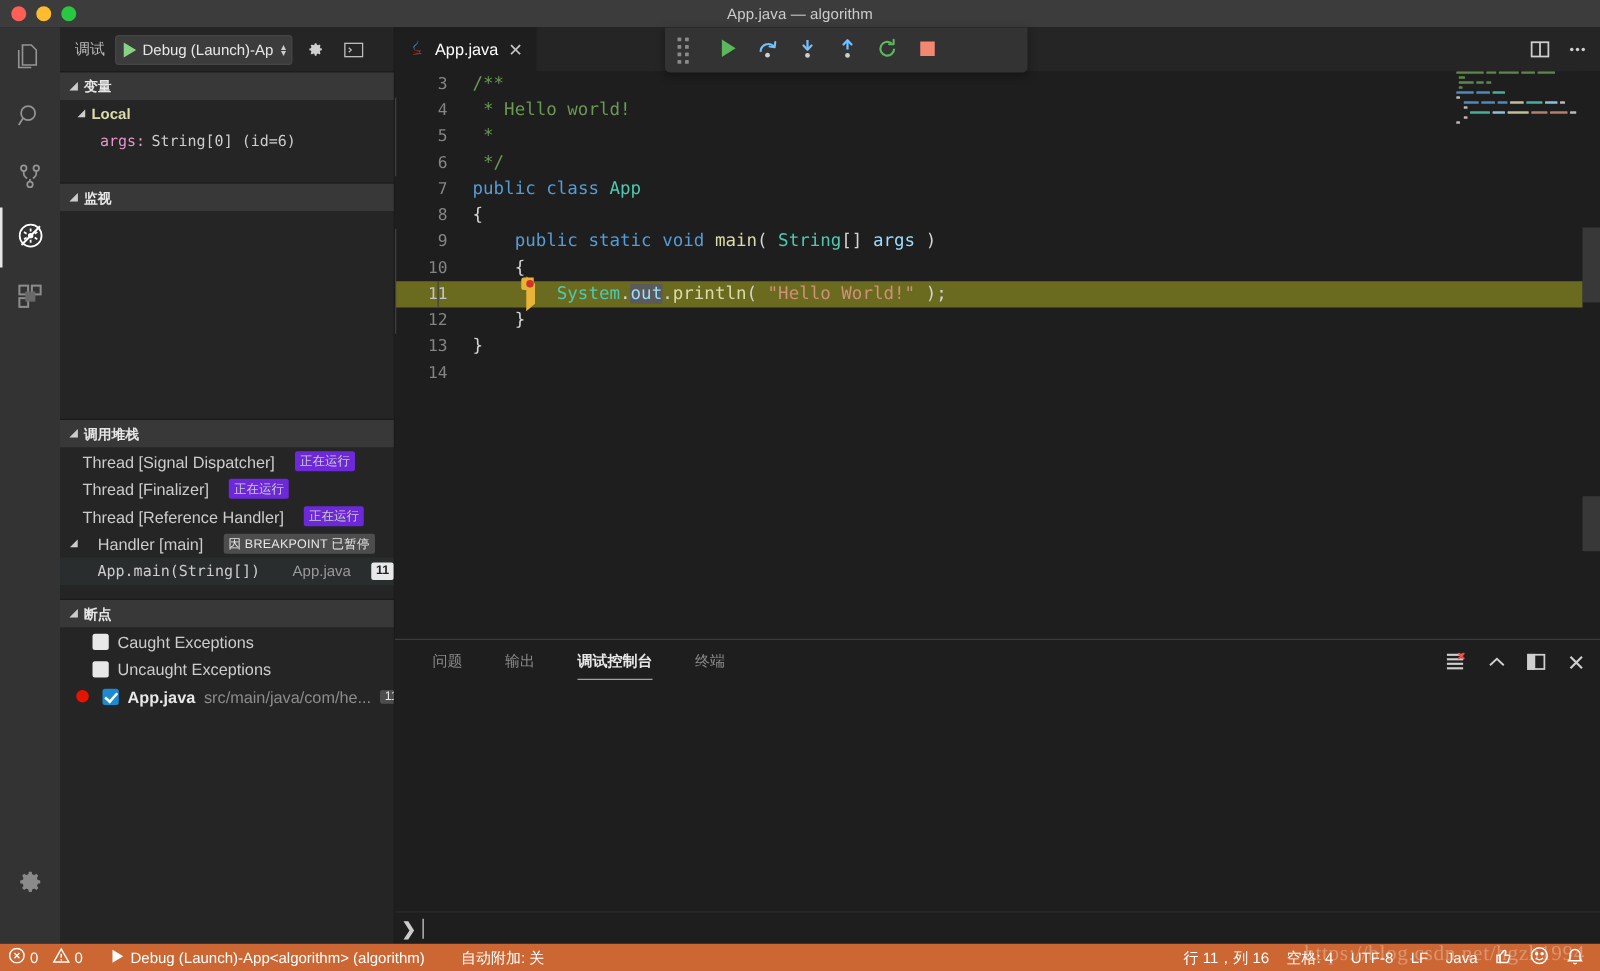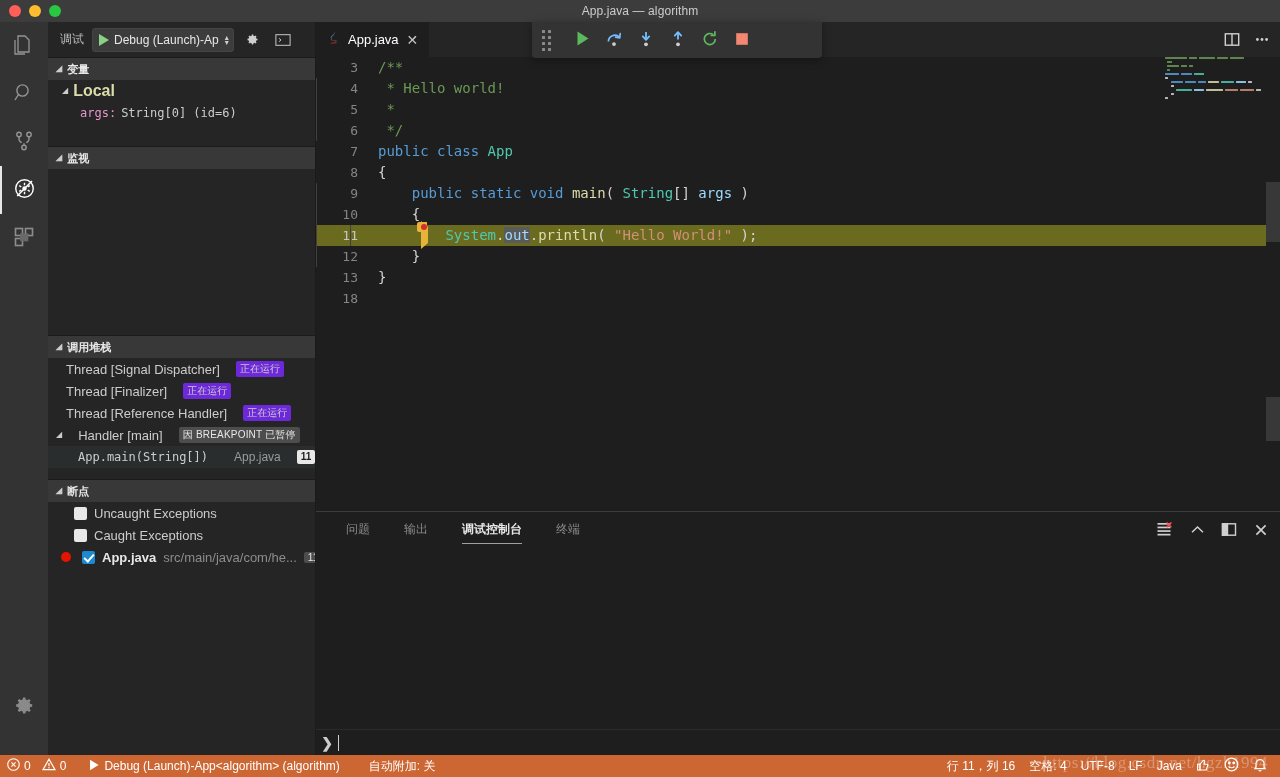--- a/index.html
+++ b/index.html
@@ -88,7 +88,7 @@
 
   .var-row { height: 22px; display: flex; align-items: center; padding-left: 14px; font-size: 13px; }
   .var-row.indent { padding-left: 32px; }
-  .var-scope { color: #dcdcaa; font-weight: bold; font-size: 16px; text-align: right; }
+  .var-scope { color: #dcdcaa; font-weight: bold; font-size: 12px; text-align: right; }
   .var-name { color: #e794c7; font-family: "DejaVu Sans Mono", monospace; font-size: 12px; }
   .var-val { color: #cccccc; font-family: "DejaVu Sans Mono", monospace; font-size: 12px; }
 

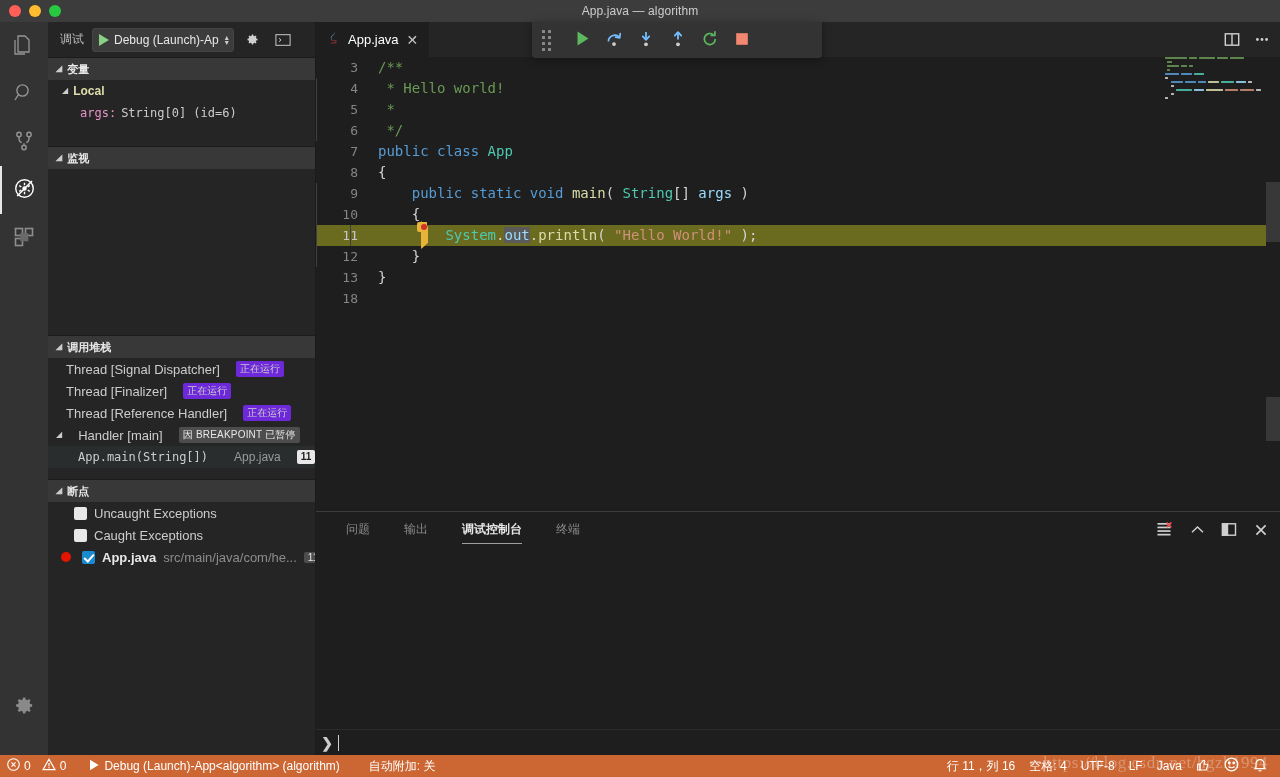--- a/index.html
+++ b/index.html
@@ -585,7 +585,7 @@
 
         <div class="cline">
           <span class="gutter-bp"></span>
-          <span class="lnum">18</span>
+          <span class="lnum">14</span>
           <span class="ctext"><span class="k-plain"></span></span>
         </div>
 

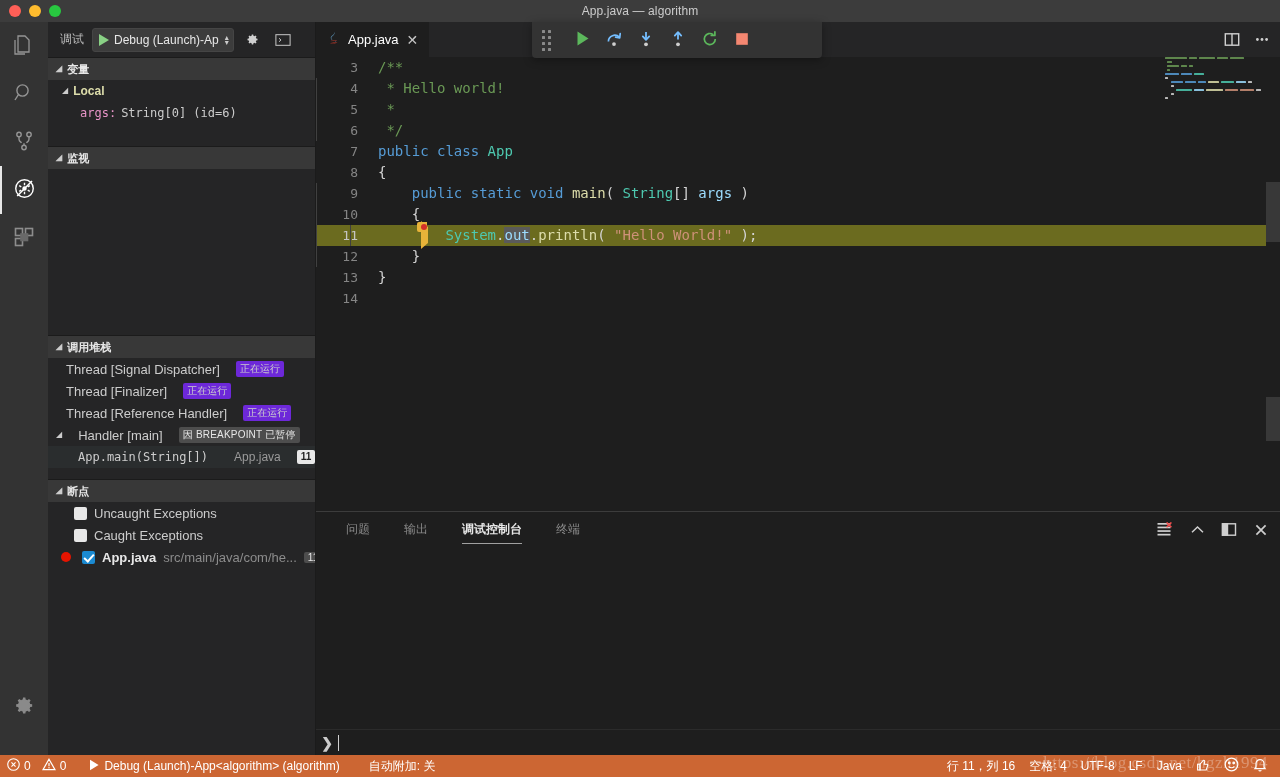--- a/index.html
+++ b/index.html
@@ -398,11 +398,11 @@
       <div class="pane-body" style="height:70px">
         <div class="bp-row" style="padding-left:26px">
           <span class="cbox"></span>
-          <span>Uncaught Exceptions</span>
+          <span>Caught Exceptions</span>
         </div>
         <div class="bp-row" style="padding-left:26px">
           <span class="cbox"></span>
-          <span>Caught Exceptions</span>
+          <span>Uncaught Exceptions</span>
         </div>
         <div class="bp-row" style="padding-left:13px">
           <span class="bp-dot" style="margin-left:0;margin-right:4px"></span>

